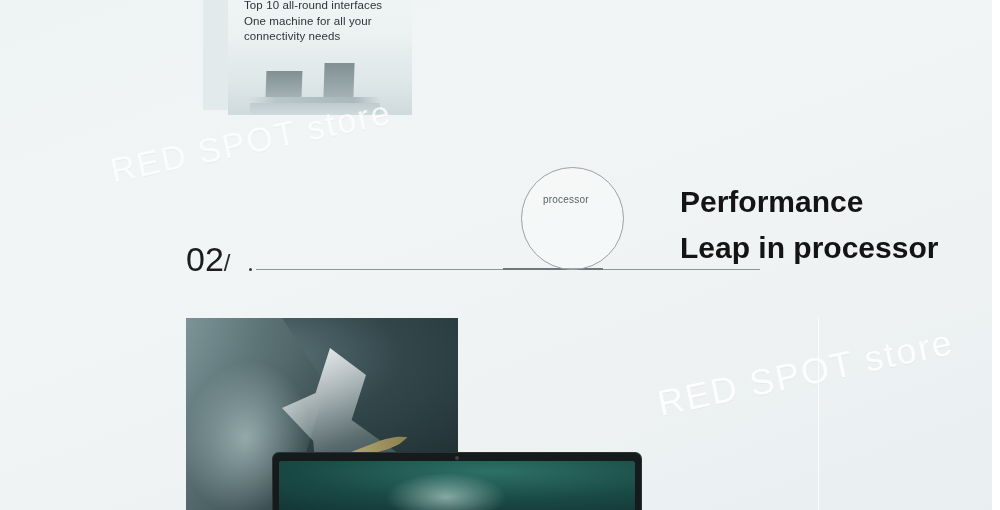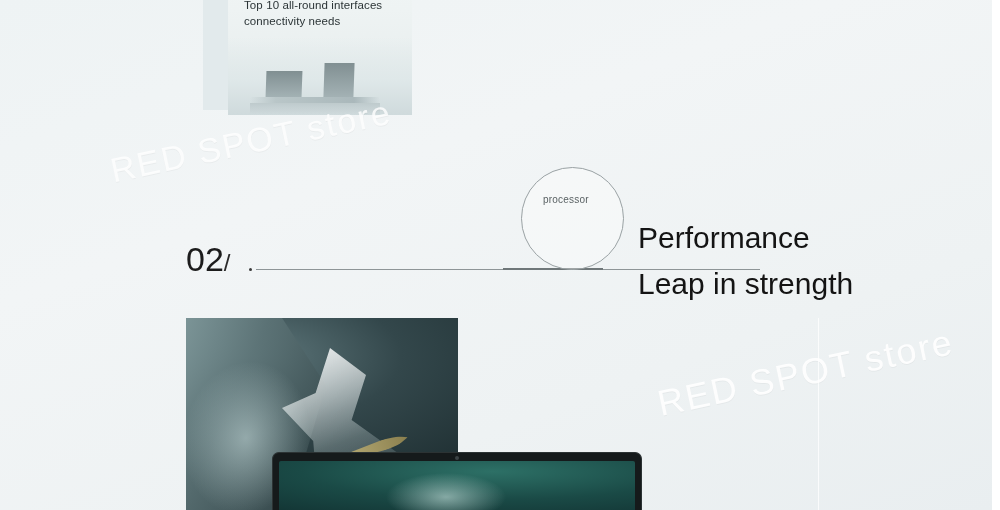--- a/index.html
+++ b/index.html
@@ -312,6 +312,7 @@
   <div class="top-card">
     <div class="top-card-text">
       <div>Top 10 all-round interfaces</div>
+      <div>One machine for all your</div>
       <div>connectivity needs</div>
     </div>
     <div class="laptop-scene">

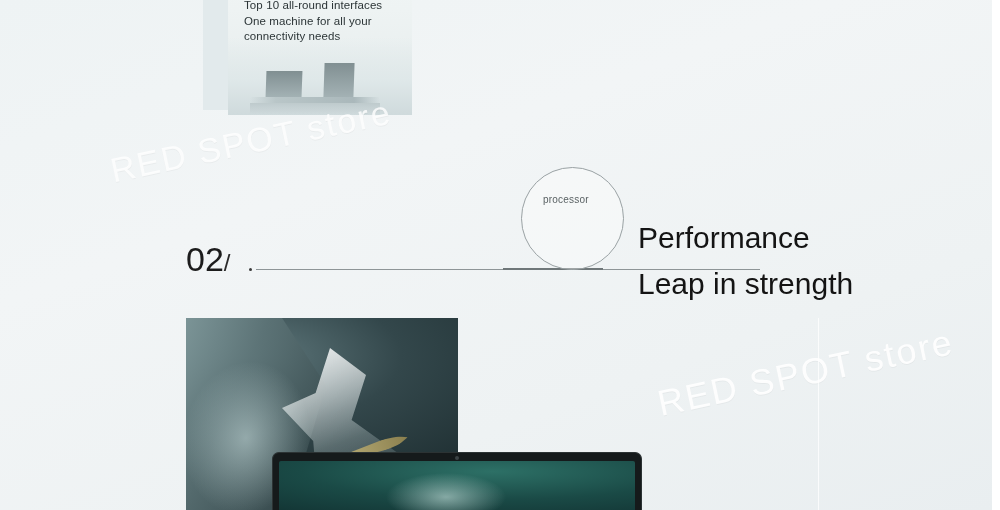--- a/index.html
+++ b/index.html
@@ -169,13 +169,12 @@
 
   .head-line {
     position: absolute;
-    left: 638px;
+    left: 680px;
     font-size: 30px;
     color: #141414;
-    font-weight: 400;
+    font-weight: 700;
     letter-spacing: 0px;
     white-space: nowrap;
-    margin-top: 36px;
   }
   .head-line-1 { top: 185px; }
   .head-line-2 { top: 231px; }

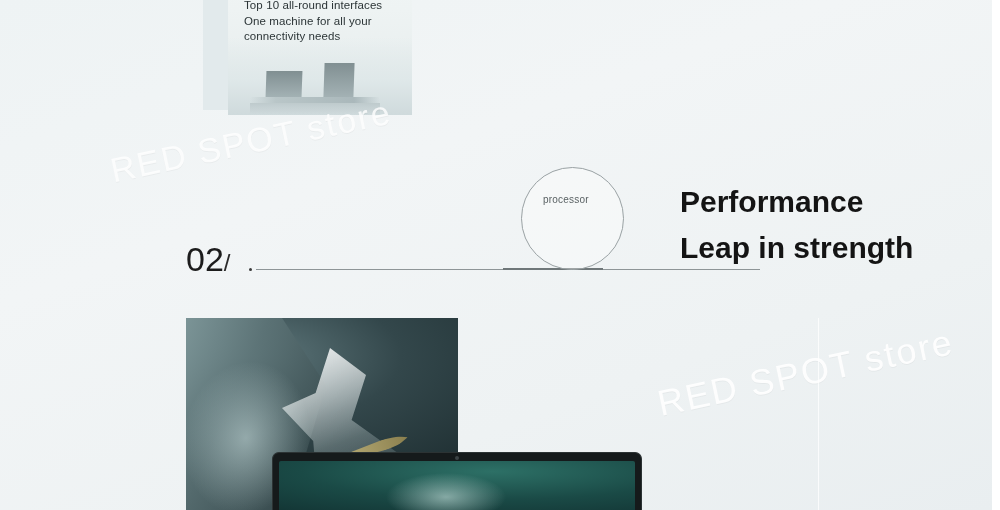--- a/index.html
+++ b/index.html
@@ -336,7 +336,7 @@
   <div class="proc-label">processor</div>
 
   <div class="head-line head-line-1">Performance</div>
-  <div class="head-line head-line-2">Leap in strength</div>
+  <div class="head-line head-line-2">Leap in processor</div>
 
   <div class="hero">
     <div class="hero-rock"></div>

